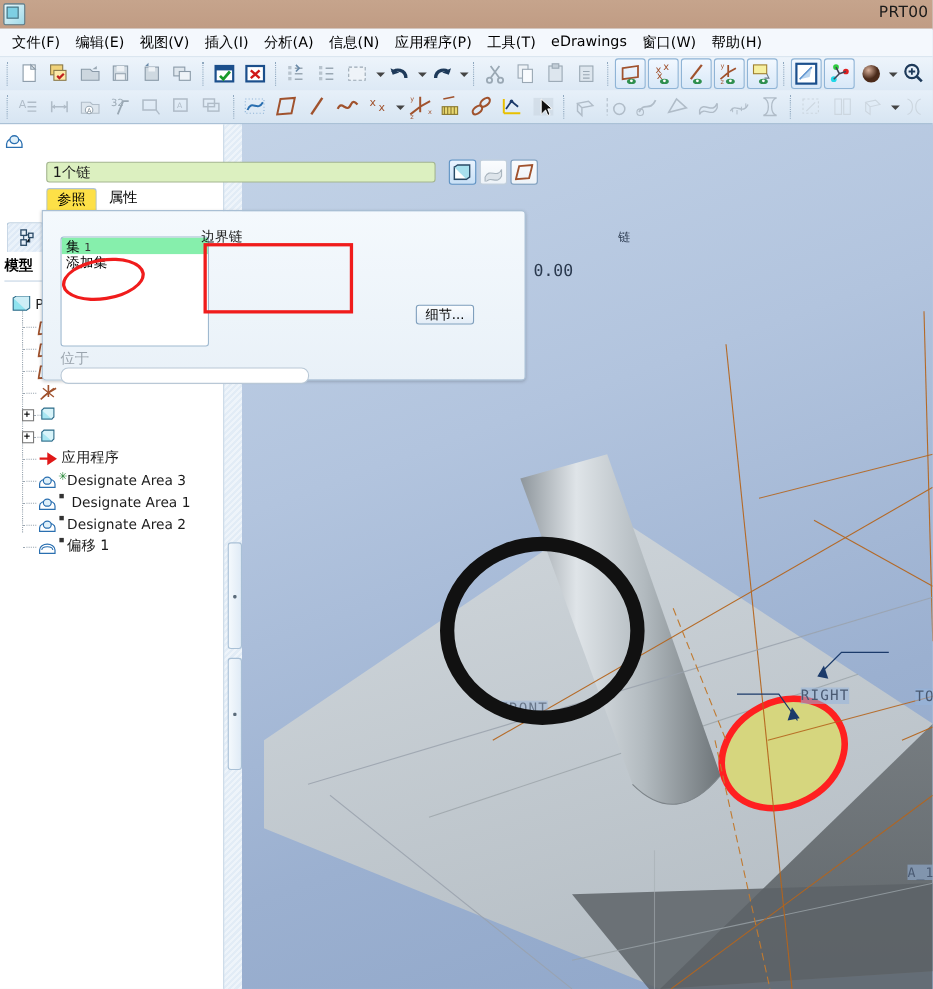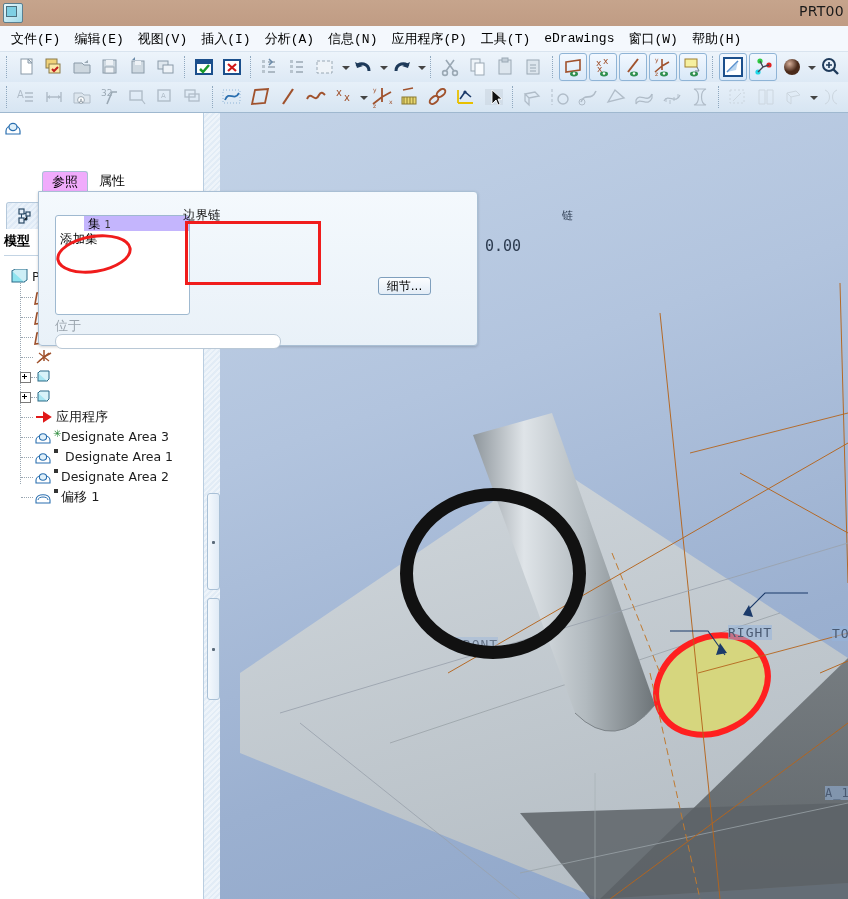--- a/index.html
+++ b/index.html
@@ -39,7 +39,7 @@
     display:flex;align-items:center;padding-left:4px;box-sizing:border-box;
   }
   .menu-item{
-    padding:3px 7px;font-size:13px;color:#000;cursor:default;white-space:nowrap;font-family:Liberation Mono, monospace;
+    padding:3px 7px;font-size:13px;color:#000;cursor:default;white-space:nowrap;
   }
 
   

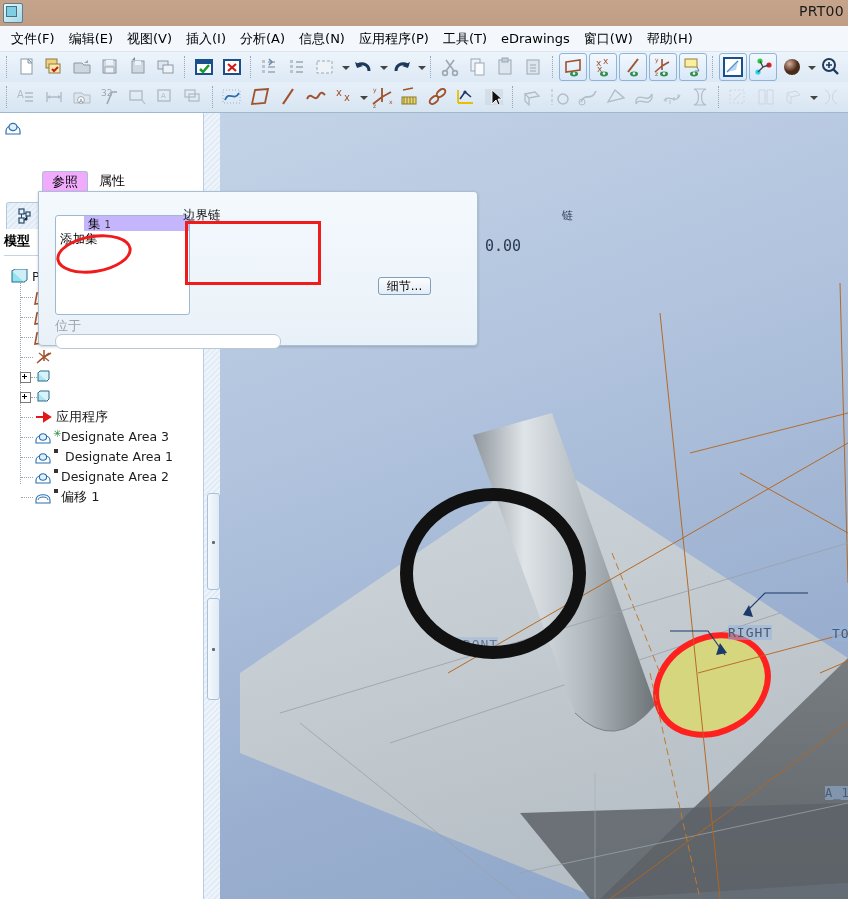--- a/index.html
+++ b/index.html
@@ -895,6 +895,26 @@
 
   <div class="dash">
 
+    <div class="dash-top">
+      <div class="chainfield">1个链</div>
+
+      <div class="toggle-btn on" style="left:370px;">
+        <svg width="17" height="16" viewBox="0 0 17 16">
+          <rect x="1" y="3" width="11" height="11" fill="#fff" stroke="#2a4a66" stroke-width="1.4"></rect>
+          <path d="M1 3 l3-2 h11 v11 l-3 2" fill="#a8e0ee" stroke="#2a4a66" stroke-width="1.2"></path>
+        </svg>
+      </div>
+      <div class="toggle-btn off" style="left:398px;">
+        <svg width="17" height="16" viewBox="0 0 17 16">
+          <path d="M1 12 C5 3 12 14 16 5 L16 11 C12 20 5 9 1 18 Z" fill="#dde4ea" stroke="#a8b4be" stroke-width="1"></path>
+        </svg>
+      </div>
+      <div class="toggle-btn off" style="left:426px;border-color:#7f9fbd;">
+        <svg width="17" height="16" viewBox="0 0 17 16">
+          <path d="M4 2 L16 1 L13 13 L1 14 Z" fill="none" stroke="#a0522d" stroke-width="1.7"></path>
+        </svg>
+      </div>
+    </div>
 
     <div class="tabsrow">
       <div class="tabitem active" style="left:4px;">参照</div>

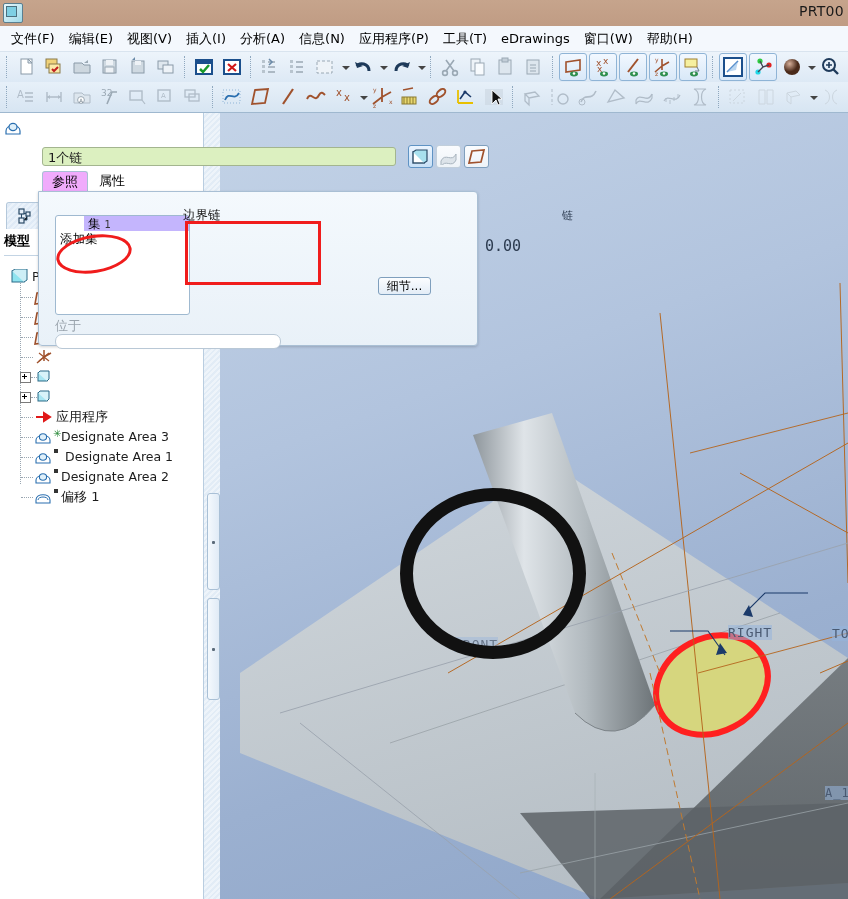--- a/index.html
+++ b/index.html
@@ -171,7 +171,7 @@
     padding:0 9px;box-sizing:border-box;color:#000;
   }
   .tabitem.active{
-    background:#f0abfc;border:1px solid #a9bfd4;border-bottom:1px solid #f2f7fc;
+    background:#fde047;border:1px solid #a9bfd4;border-bottom:1px solid #f2f7fc;
     border-radius:3px 3px 0 0;font-weight:normal;
   }
   .dash-body{

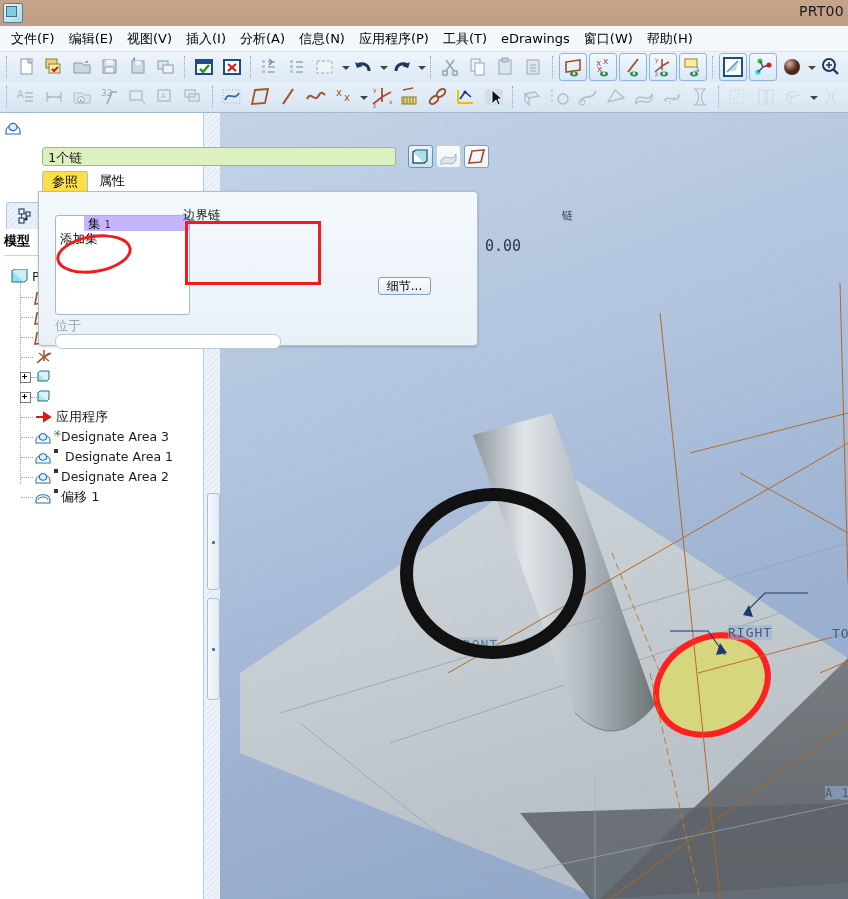--- a/index.html
+++ b/index.html
@@ -190,7 +190,7 @@
     height:15px;line-height:15px;font-size:12.5px;padding-left:4px;
     white-space:nowrap;
   }
-  .setrow.sel{background:#c4b5fd;margin-left:28px;}
+  .setrow.sel{background:#86efac;}
   .setrow .num{font-size:10px;color:#333;}
   .grp{
     position:absolute;left:142px;top:16px;width:272px;height:94px;

